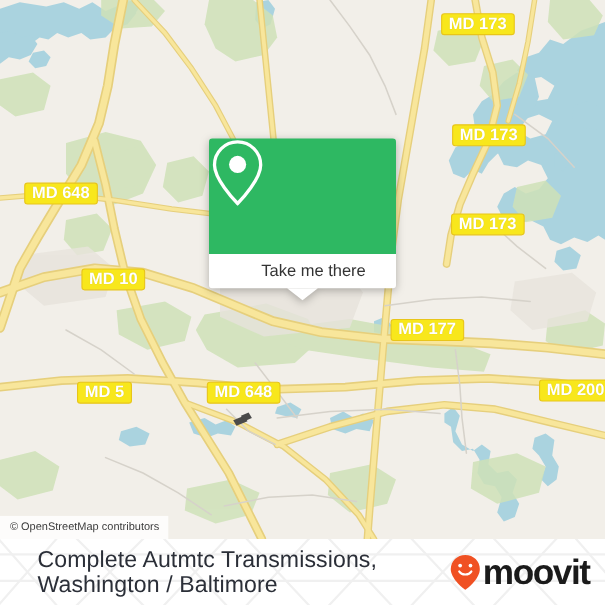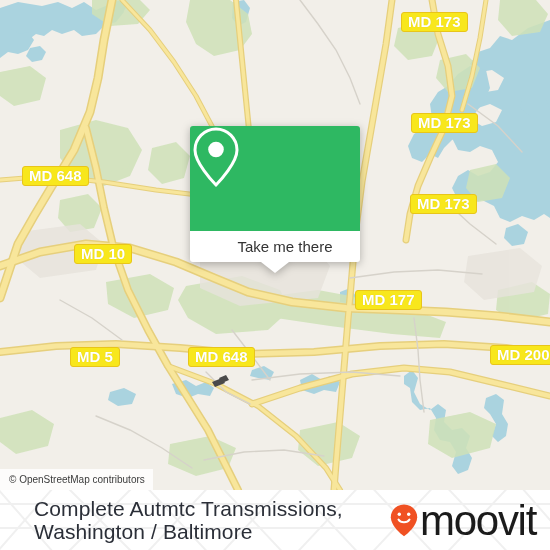--- a/index.html
+++ b/index.html
@@ -104,8 +104,8 @@
     display:flex;align-items:center;gap:1px;height:32px;
   }
   .brand-word{
-    color:#1b1b1b;font-size:42px;line-height:31px;
-    font-weight:normal;letter-spacing:-1.3px;
+    color:#1b1b1b;font-size:32px;line-height:31px;
+    font-weight:bold;letter-spacing:-1.3px;
   }
 </style>
 </head>

